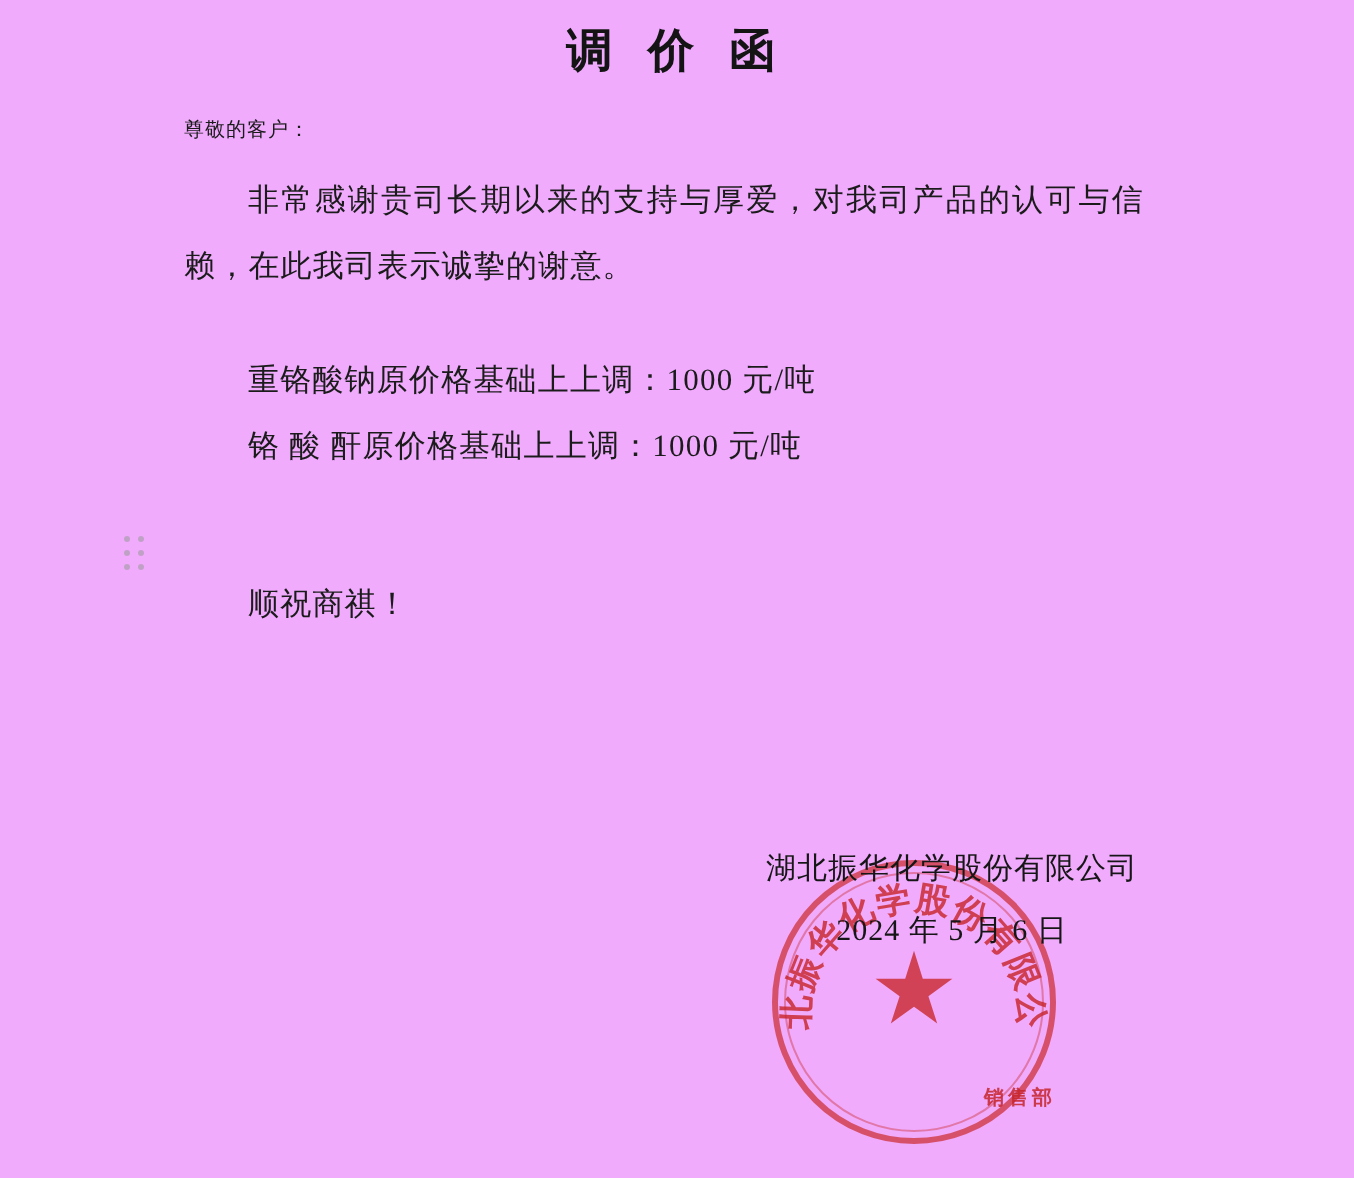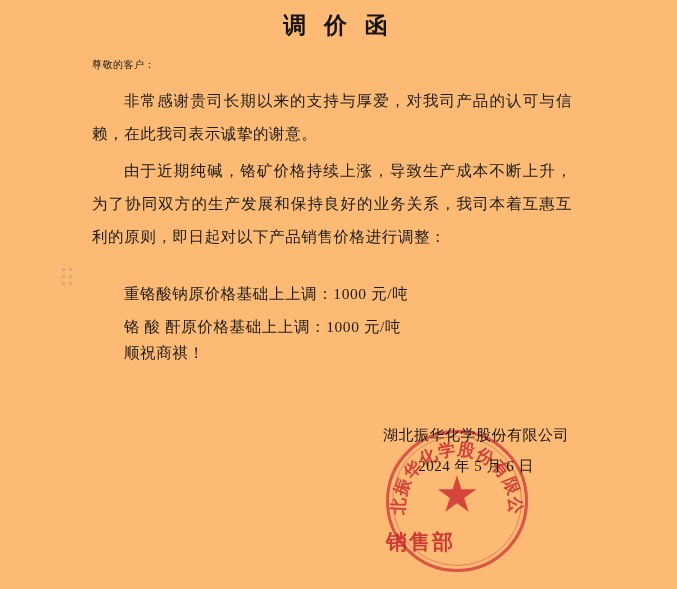--- a/index.html
+++ b/index.html
@@ -19,7 +19,7 @@
     position: relative;
     width: 677px;
     height: 589px;
-    background: #fdba74;
+    background: #f0abfc;
   }
   .doc-title {
     text-align: center;

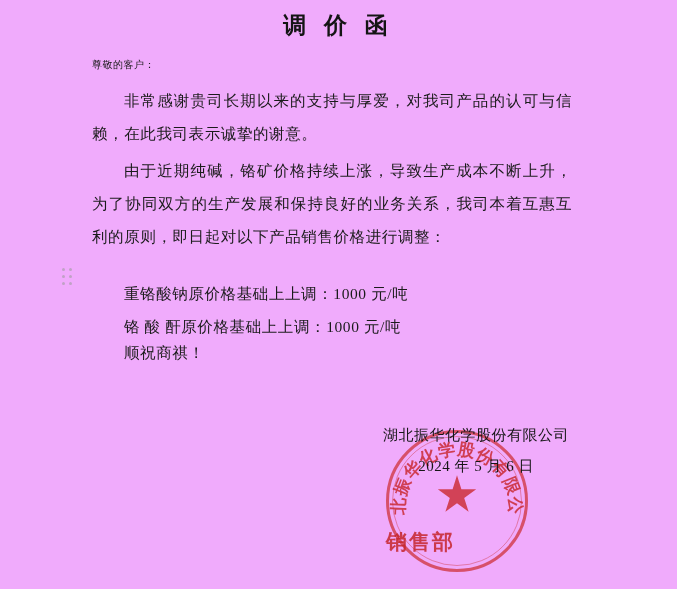--- a/index.html
+++ b/index.html
@@ -178,7 +178,6 @@
     <div class="salutation">尊敬的客户：</div>
 
     <p class="para">非常感谢贵司长期以来的支持与厚爱，对我司产品的认可与信赖，在此我司表示诚挚的谢意。</p>
-    <p class="para">由于近期纯碱，铬矿价格持续上涨，导致生产成本不断上升，为了协同双方的生产发展和保持良好的业务关系，我司本着互惠互利的原则，即日起对以下产品销售价格进行调整：</p>
 
     <div class="item-list">
       <div class="item">重铬酸钠原价格基础上上调：1000 元/吨</div>

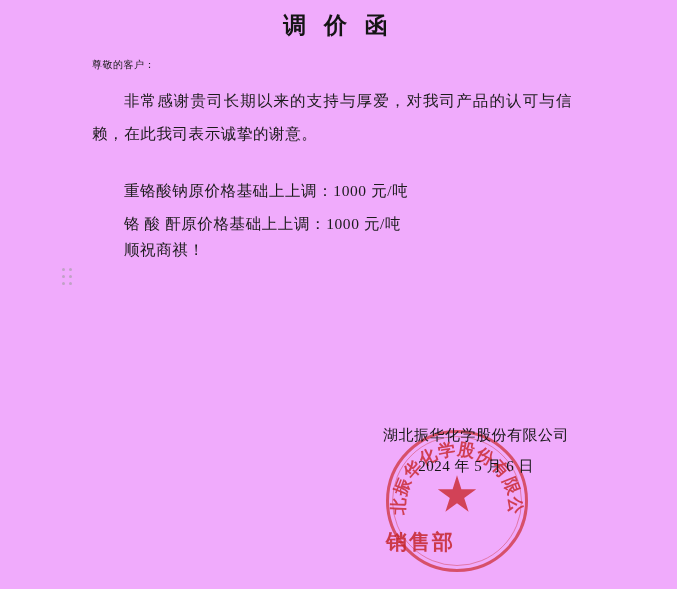--- a/index.html
+++ b/index.html
@@ -67,6 +67,7 @@
     letter-spacing: 0.6px;
   }
   .closing {
+    margin-top: 52px;
     font-size: 15.5px;
     text-indent: 32px;
     letter-spacing: 0.6px;

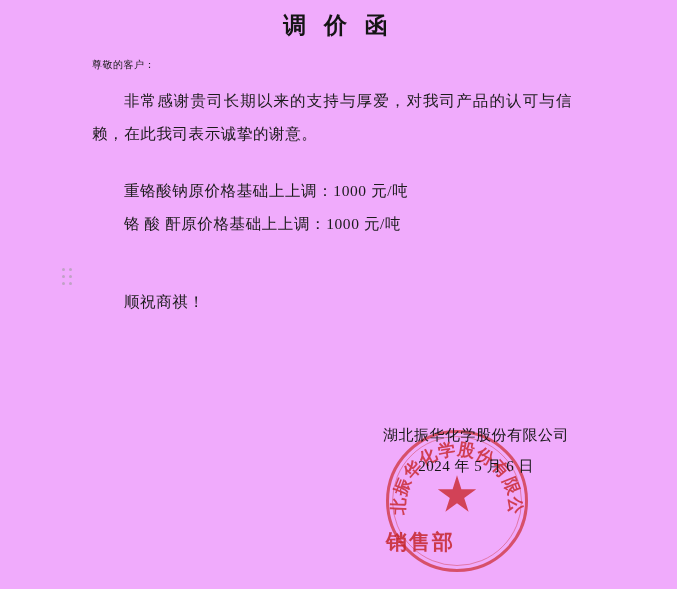--- a/index.html
+++ b/index.html
@@ -151,9 +151,9 @@
     left: 0;
     bottom: 16px;
     width: 142px;
-    text-align: left;
+    text-align: right;
     color: rgba(198, 36, 42, 0.85);
-    font-size: 21px;
+    font-size: 10px;
     font-weight: bold;
     letter-spacing: 2px;
   }

